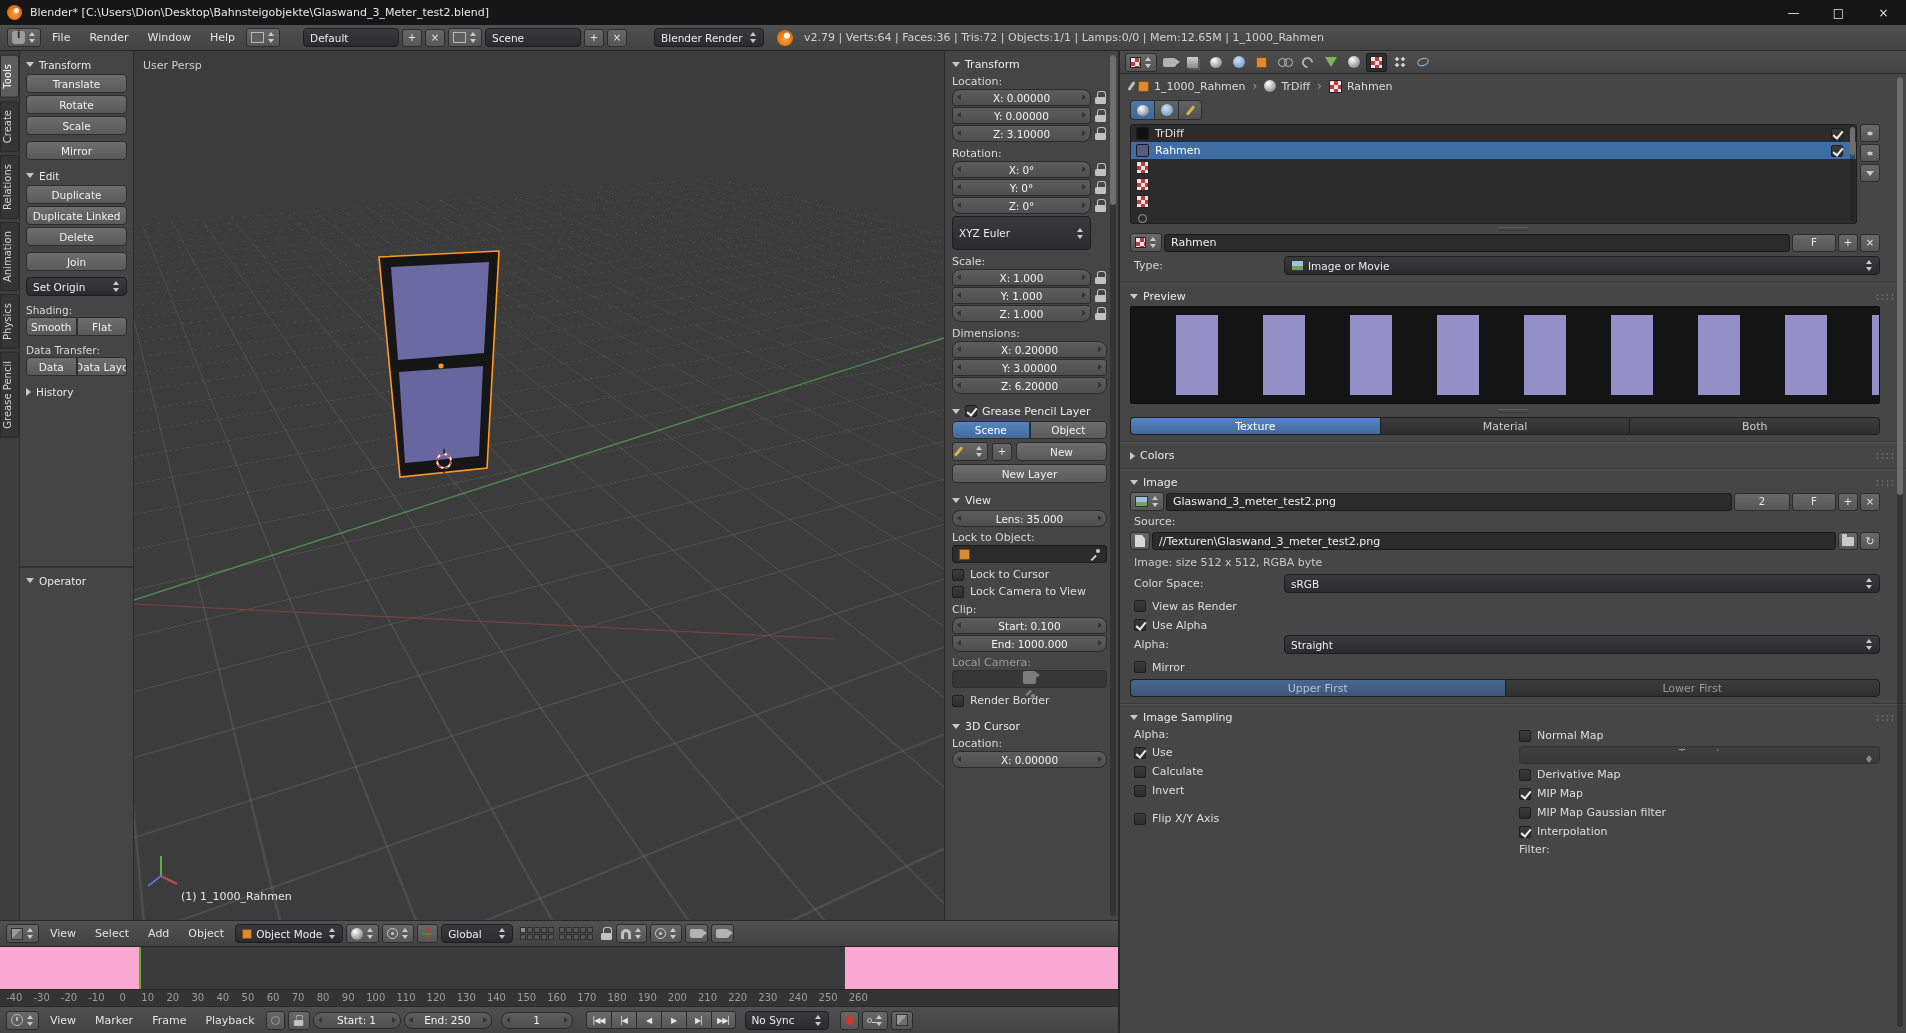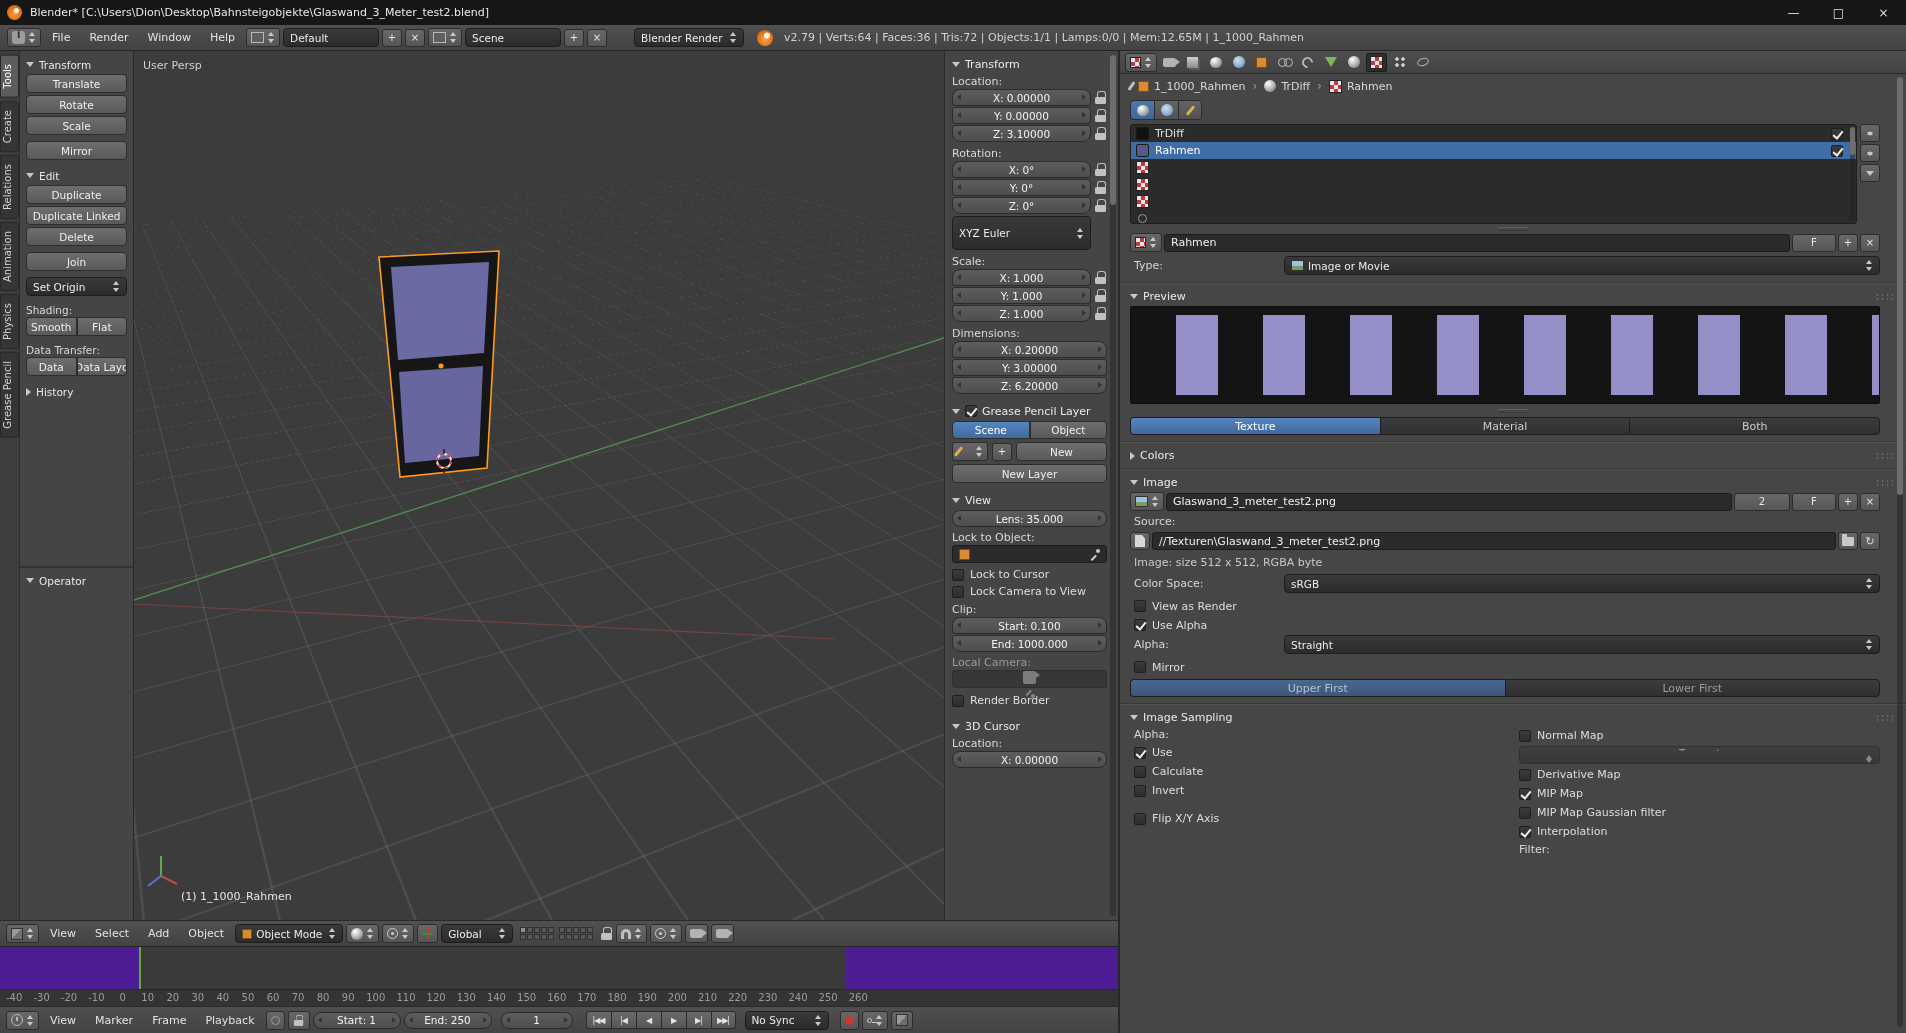--- a/index.html
+++ b/index.html
@@ -220,7 +220,7 @@
         <span class="ic-screen"></span>
         <span class="updown"></span>
       </div>
-    <div class="wdrop" style="width:96px;">
+    <div class="wdrop" style="width:96px;margin-left:20px;">
         <span class="lbl">Default</span>
       </div>
     <div class="sqbtn">+</div>

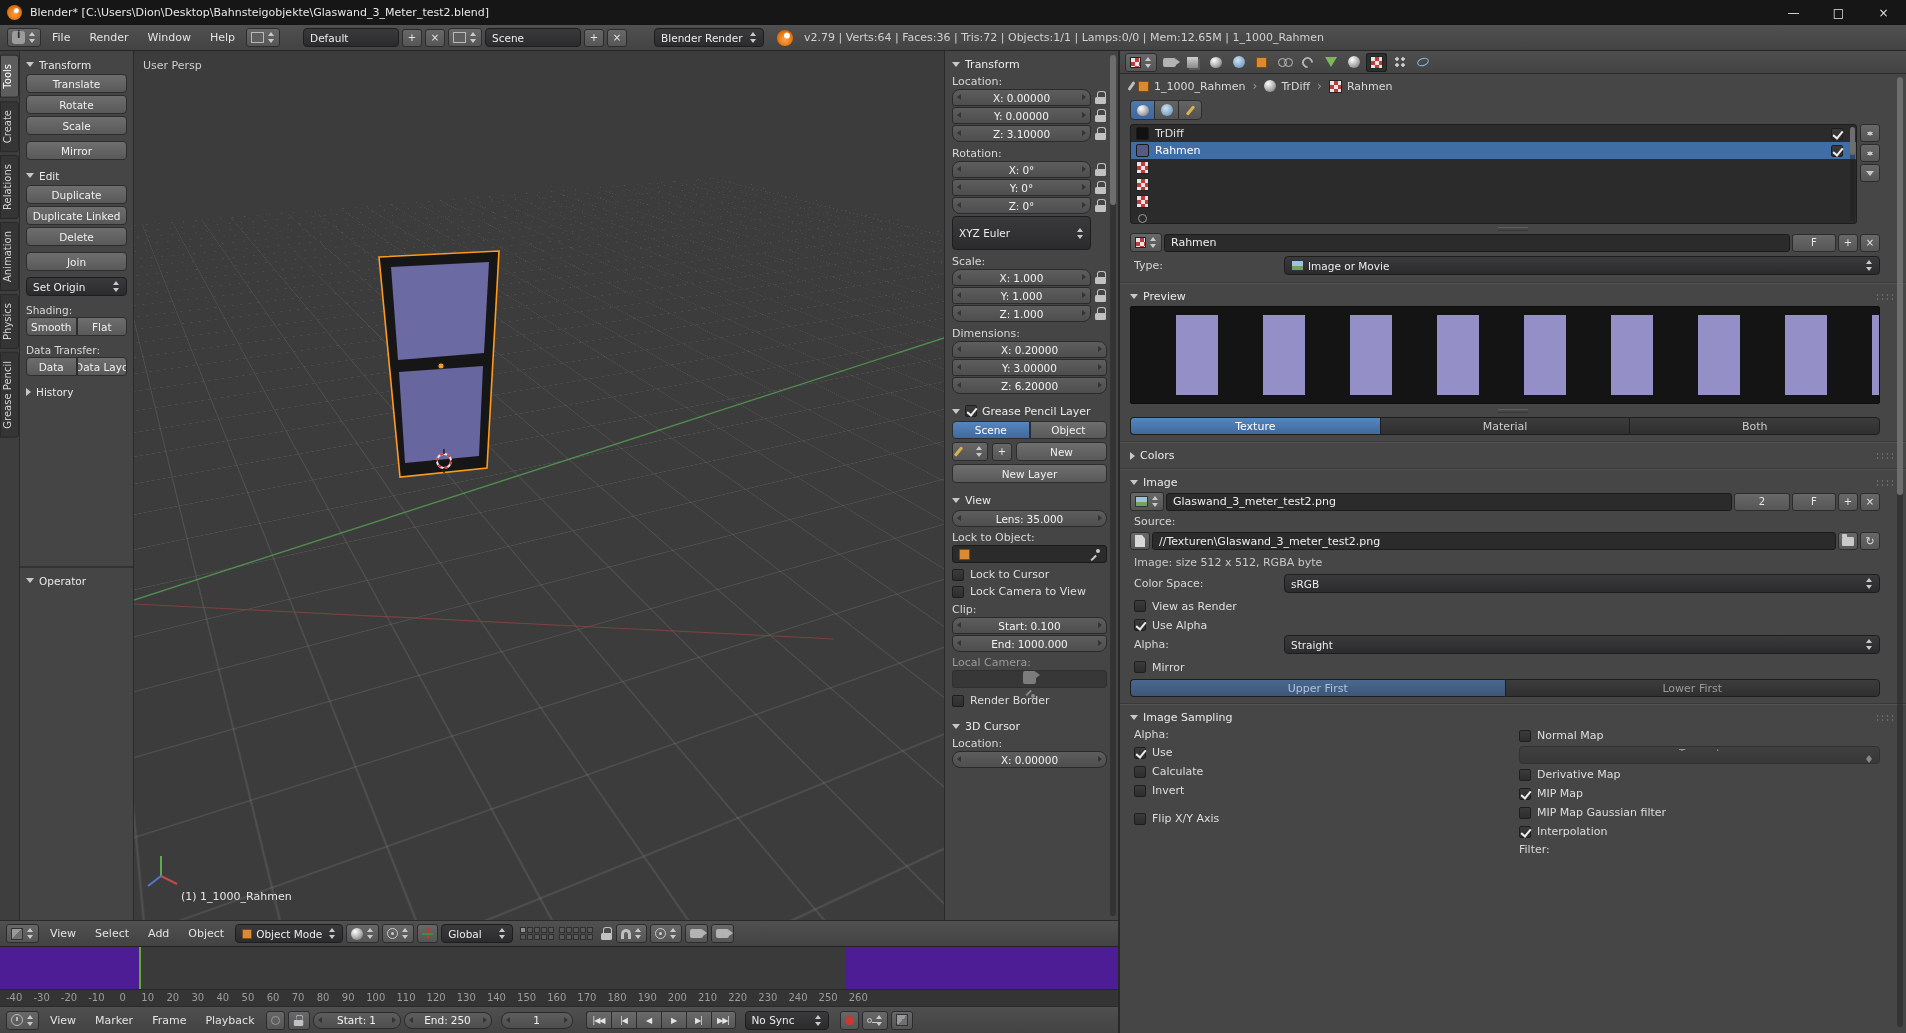--- a/index.html
+++ b/index.html
@@ -93,7 +93,7 @@
 .lgrid{display:grid;grid-template-columns:repeat(5,6px);grid-auto-rows:6px;gap:1px;}
 .lgrid span{background:#585858;border:1px solid #2f2f2f;}
 .lgrid span.on{background:#8f8f8f;}
-.tlwrap{flex:0 0 60px;position:relative;background:#4c1d95;border-top:1px solid #232323;}
+.tlwrap{flex:0 0 60px;position:relative;background:#f9a8d4;border-top:1px solid #232323;}
 .tlrange{position:absolute;top:0;bottom:17px;left:140px;width:705px;background:#3a3a3a;}
 .tlruler{position:absolute;left:0;right:0;bottom:0;height:17px;background:#343434;border-top:1px solid #272727;}
 .ticks{position:absolute;left:6px;top:2px;width:862px;display:flex;justify-content:space-between;color:#9d9d9d;font-size:10px;}

